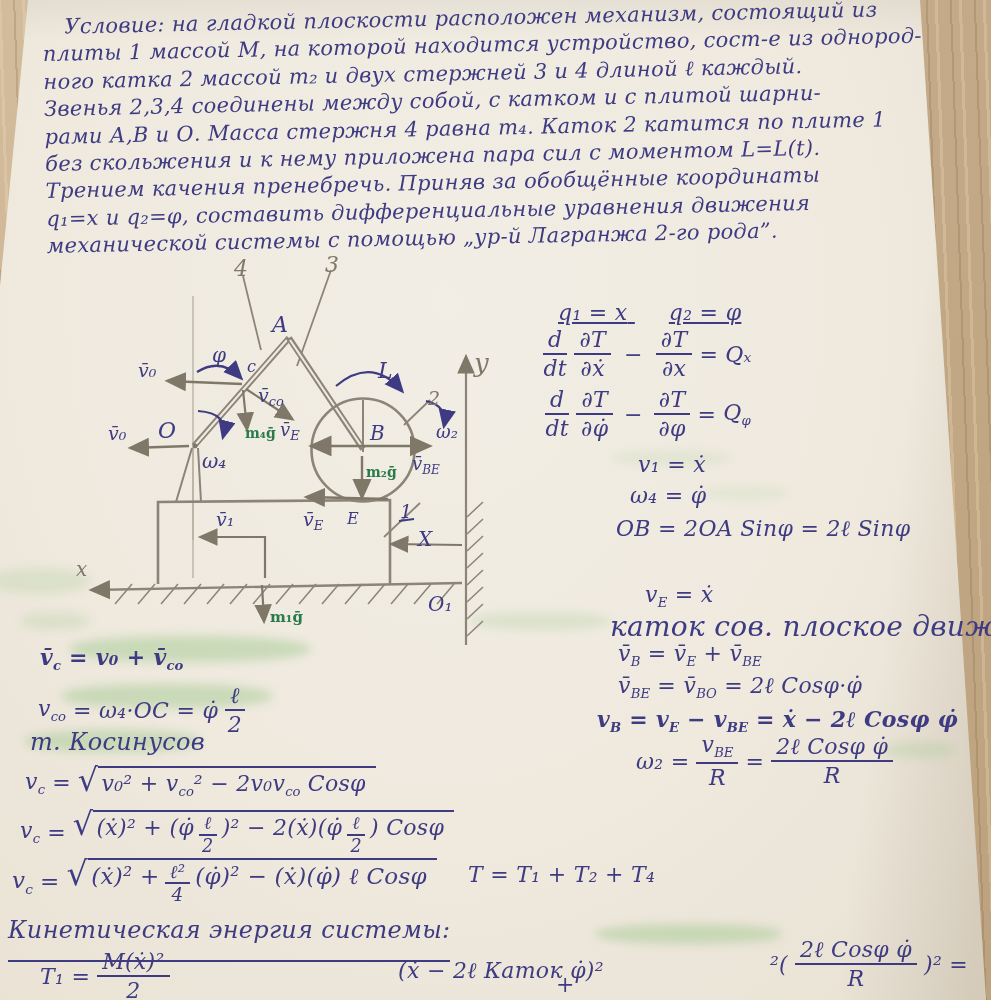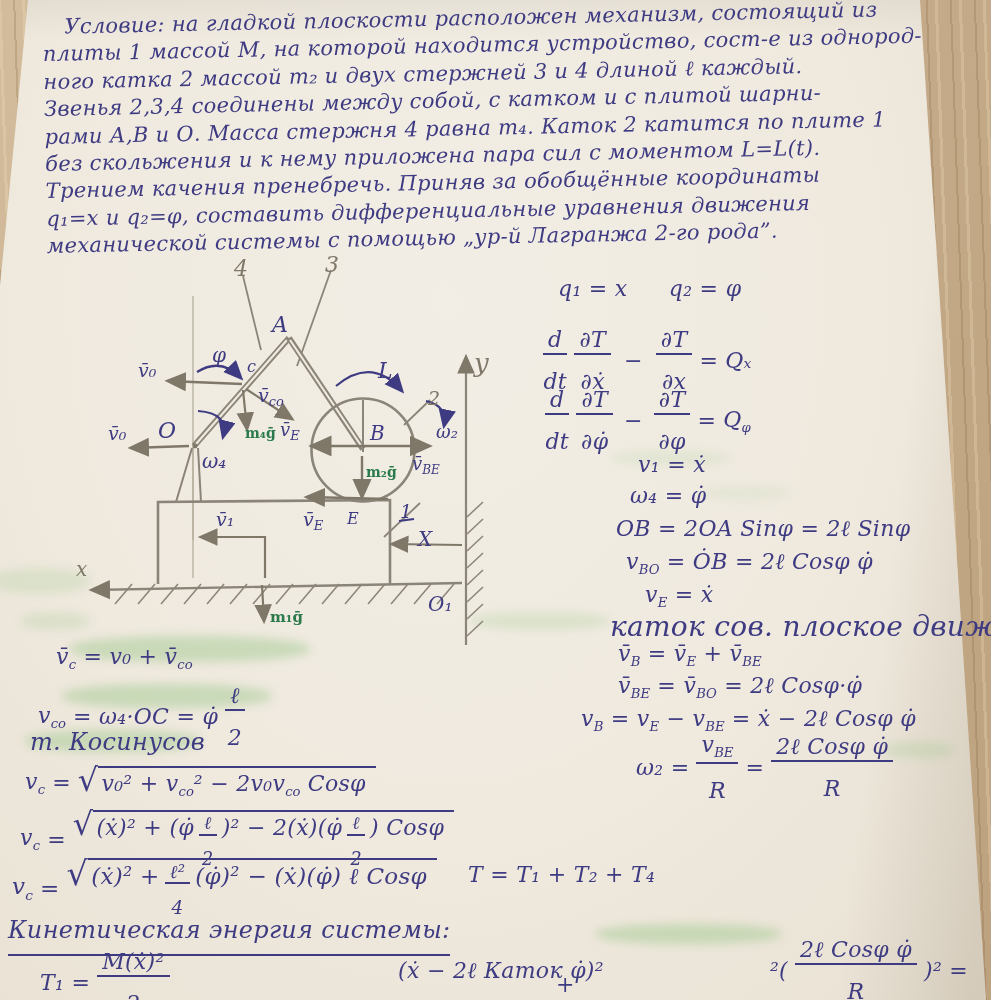--- a/index.html
+++ b/index.html
@@ -190,7 +190,7 @@
     <text x="270" y="622" class="tg" font-size="15">m₁ḡ</text>
   </svg>
 
-  <div class="abs eq hand ink" style="left:558px;top:276px;">
+  <div class="abs eq hand ink" style="left:558px;top:300px;text-decoration:underline;">
     <span>q₁ = x</span>
     <span style="margin-left:34px;">q₂ = φ</span>
   </div>

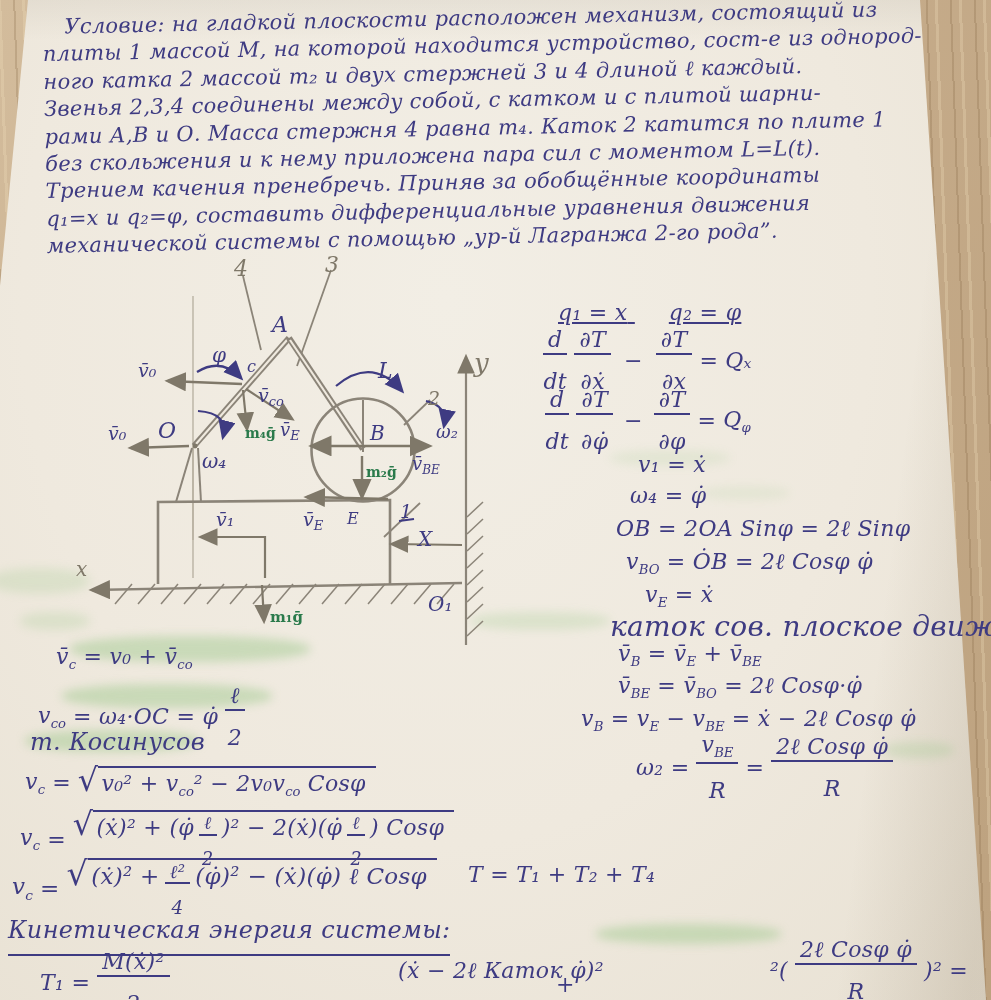--- a/index.html
+++ b/index.html
@@ -24,7 +24,7 @@
   .row{display:flex;align-items:center;gap:7px;}
   .frac{display:inline-flex;flex-direction:column;text-align:center;line-height:1.08;vertical-align:middle;}
   .frac .n{padding:0 5px 1px 5px;border-bottom:2px solid currentColor;}
-  .frac .d{padding-top:15px;}
+  .frac .d{padding-top:2px;}
   .frac.sm{font-size:.8em;line-height:1;}
   .sb{font-size:.6em;vertical-align:-.4em;letter-spacing:0;}
   .sqrt{display:inline-flex;align-items:flex-start;}

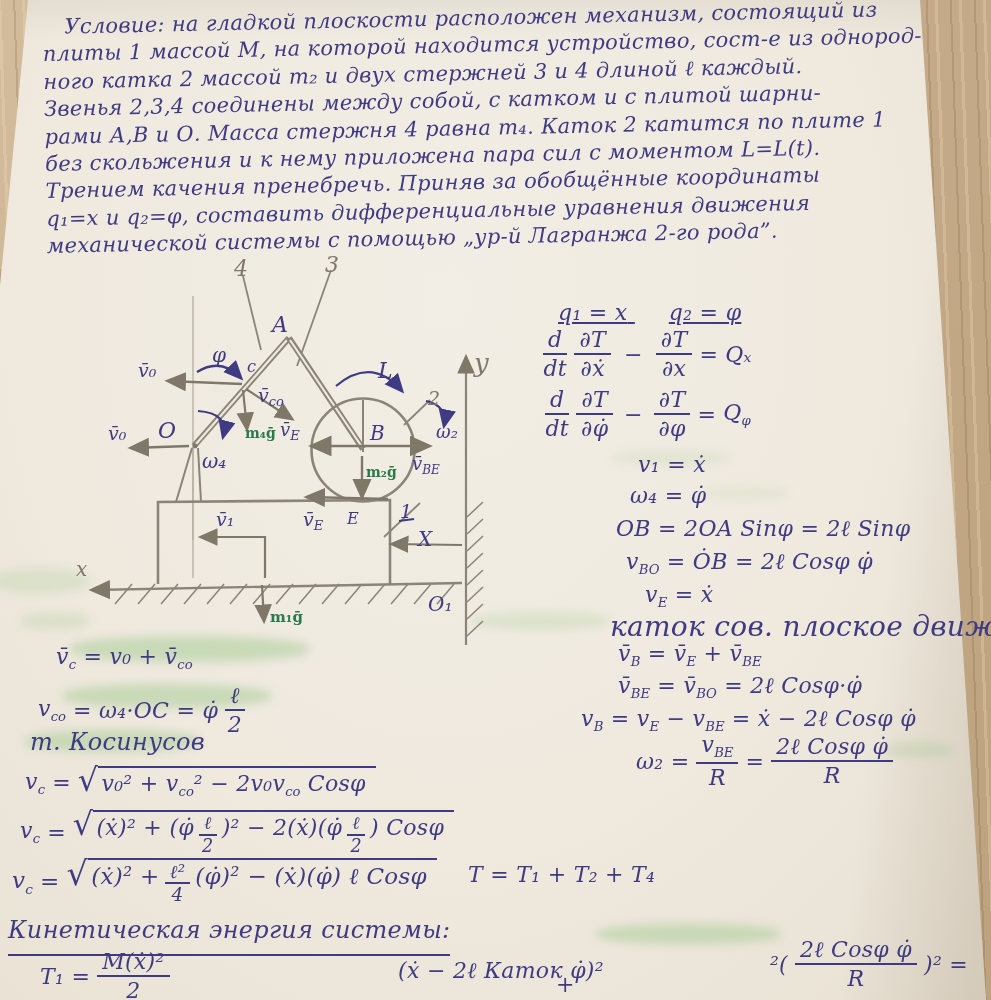--- a/index.html
+++ b/index.html
@@ -235,10 +235,6 @@
   <div class="abs eq hand ink" style="left:630px;top:483px;">ω₄ = φ̇</div>
   <div class="abs eq hand ink" style="left:616px;top:516px;">OB = 2OA Sinφ = 2ℓ Sinφ</div>
 
-  <div class="abs eq hand ink" style="left:626px;top:549px;">
-    <span>v</span><span class="sb">BO</span>
-    <span>= ȮB = 2ℓ Cosφ φ̇</span>
-  </div>
 
   <div class="abs eq hand ink" style="left:645px;top:582px;">
     <span>v</span><span class="sb">E</span>

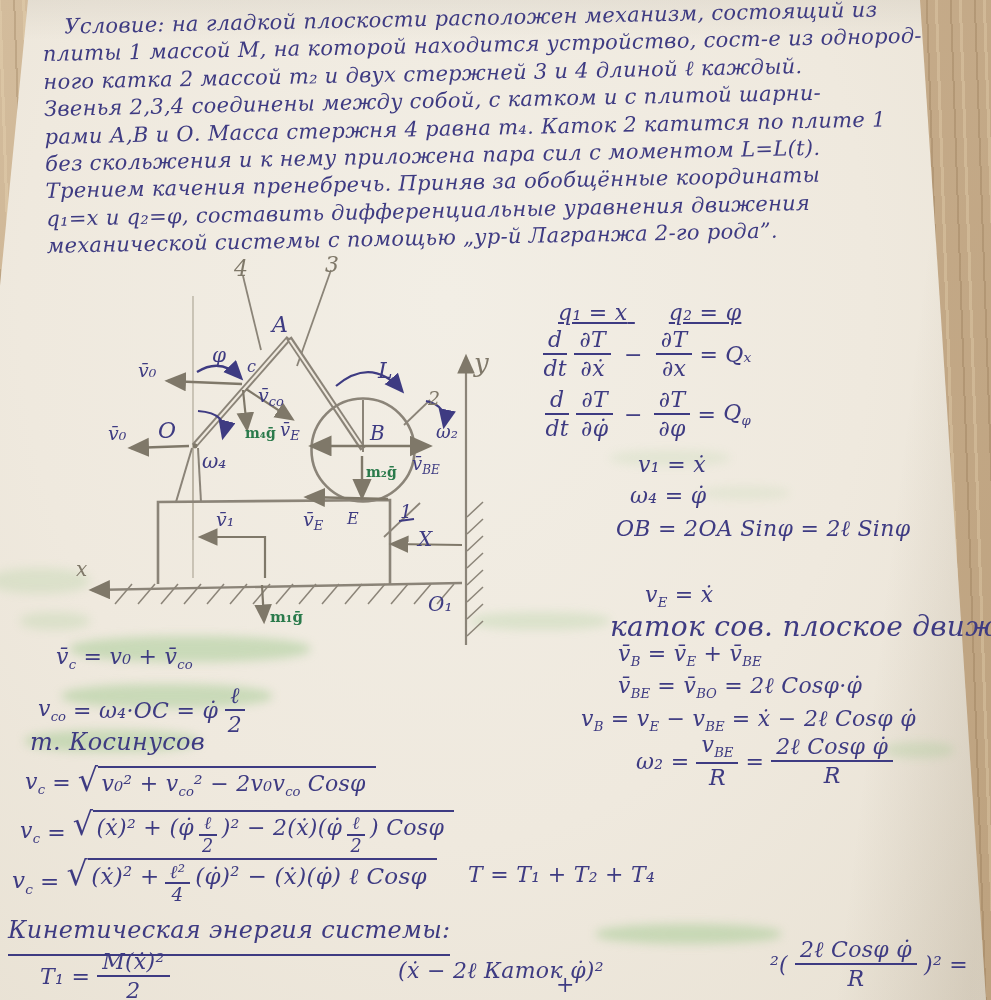--- a/index.html
+++ b/index.html
@@ -275,7 +275,7 @@
       </span>
   </div>
 
-  <div class="abs eq hand ink" style="left:56px;top:644px;">
+  <div class="abs eq hand ink" style="left:40px;top:644px;font-weight:bold;">
     <span>v̄</span><span class="sb">c</span>
     <span>= v₀ + v̄</span><span class="sb">co</span>
   </div>

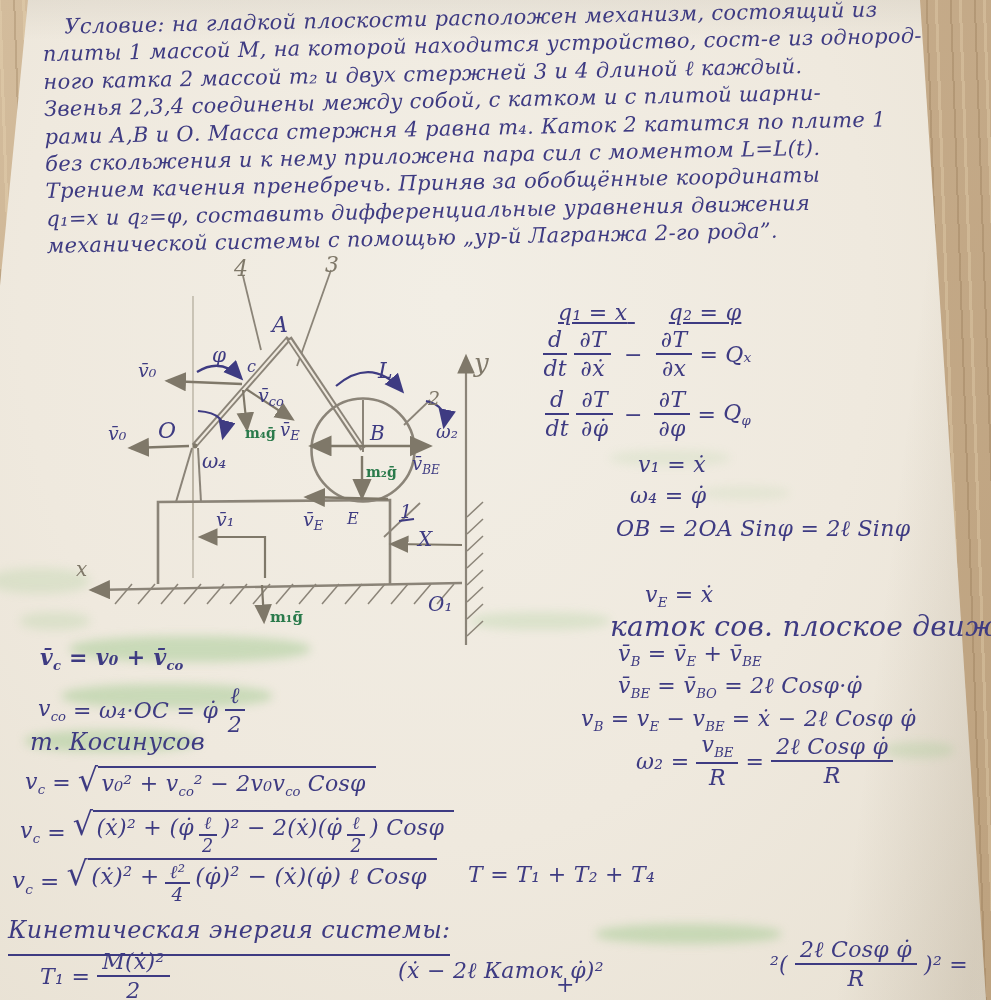--- a/index.html
+++ b/index.html
@@ -255,7 +255,7 @@
     <span>= 2ℓ Cosφ·φ̇</span>
   </div>
 
-  <div class="abs eq hand ink" style="left:581px;top:706px;">
+  <div class="abs eq hand ink" style="left:597px;top:706px;font-weight:bold;">
     <span>v</span><span class="sb">B</span>
     <span>= v</span><span class="sb">E</span>
     <span>− v</span><span class="sb">BE</span>

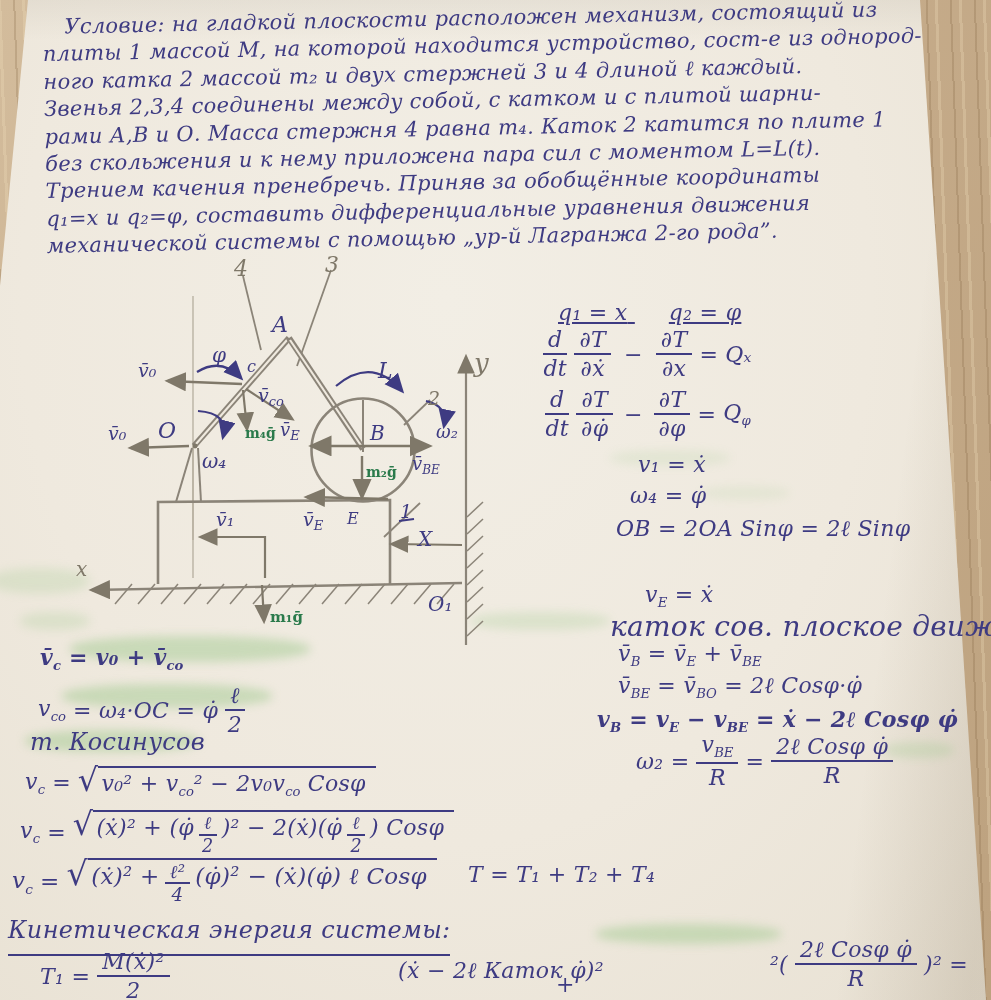--- a/index.html
+++ b/index.html
@@ -30,7 +30,7 @@
   .sqrt{display:inline-flex;align-items:flex-start;}
   .sqrt .rd{font-size:1.45em;line-height:1;transform:translateY(-1px);}
   .sqrt .bd{border-top:2px solid currentColor;padding:3px 10px 0 3px;display:flex;align-items:flex-start;gap:5px;}
-  .underl{border-bottom:2.5px solid currentColor;padding-bottom:10px;}
+  .underl{border-bottom:2.5px solid currentColor;padding-bottom:16px;}
   .sm-green{position:absolute;background:rgba(146,196,128,.4);filter:blur(5px);border-radius:45%;}
   svg text{font-family:"DejaVu Serif",serif;font-style:italic;}
   .ti{fill:#3e3b82;}

